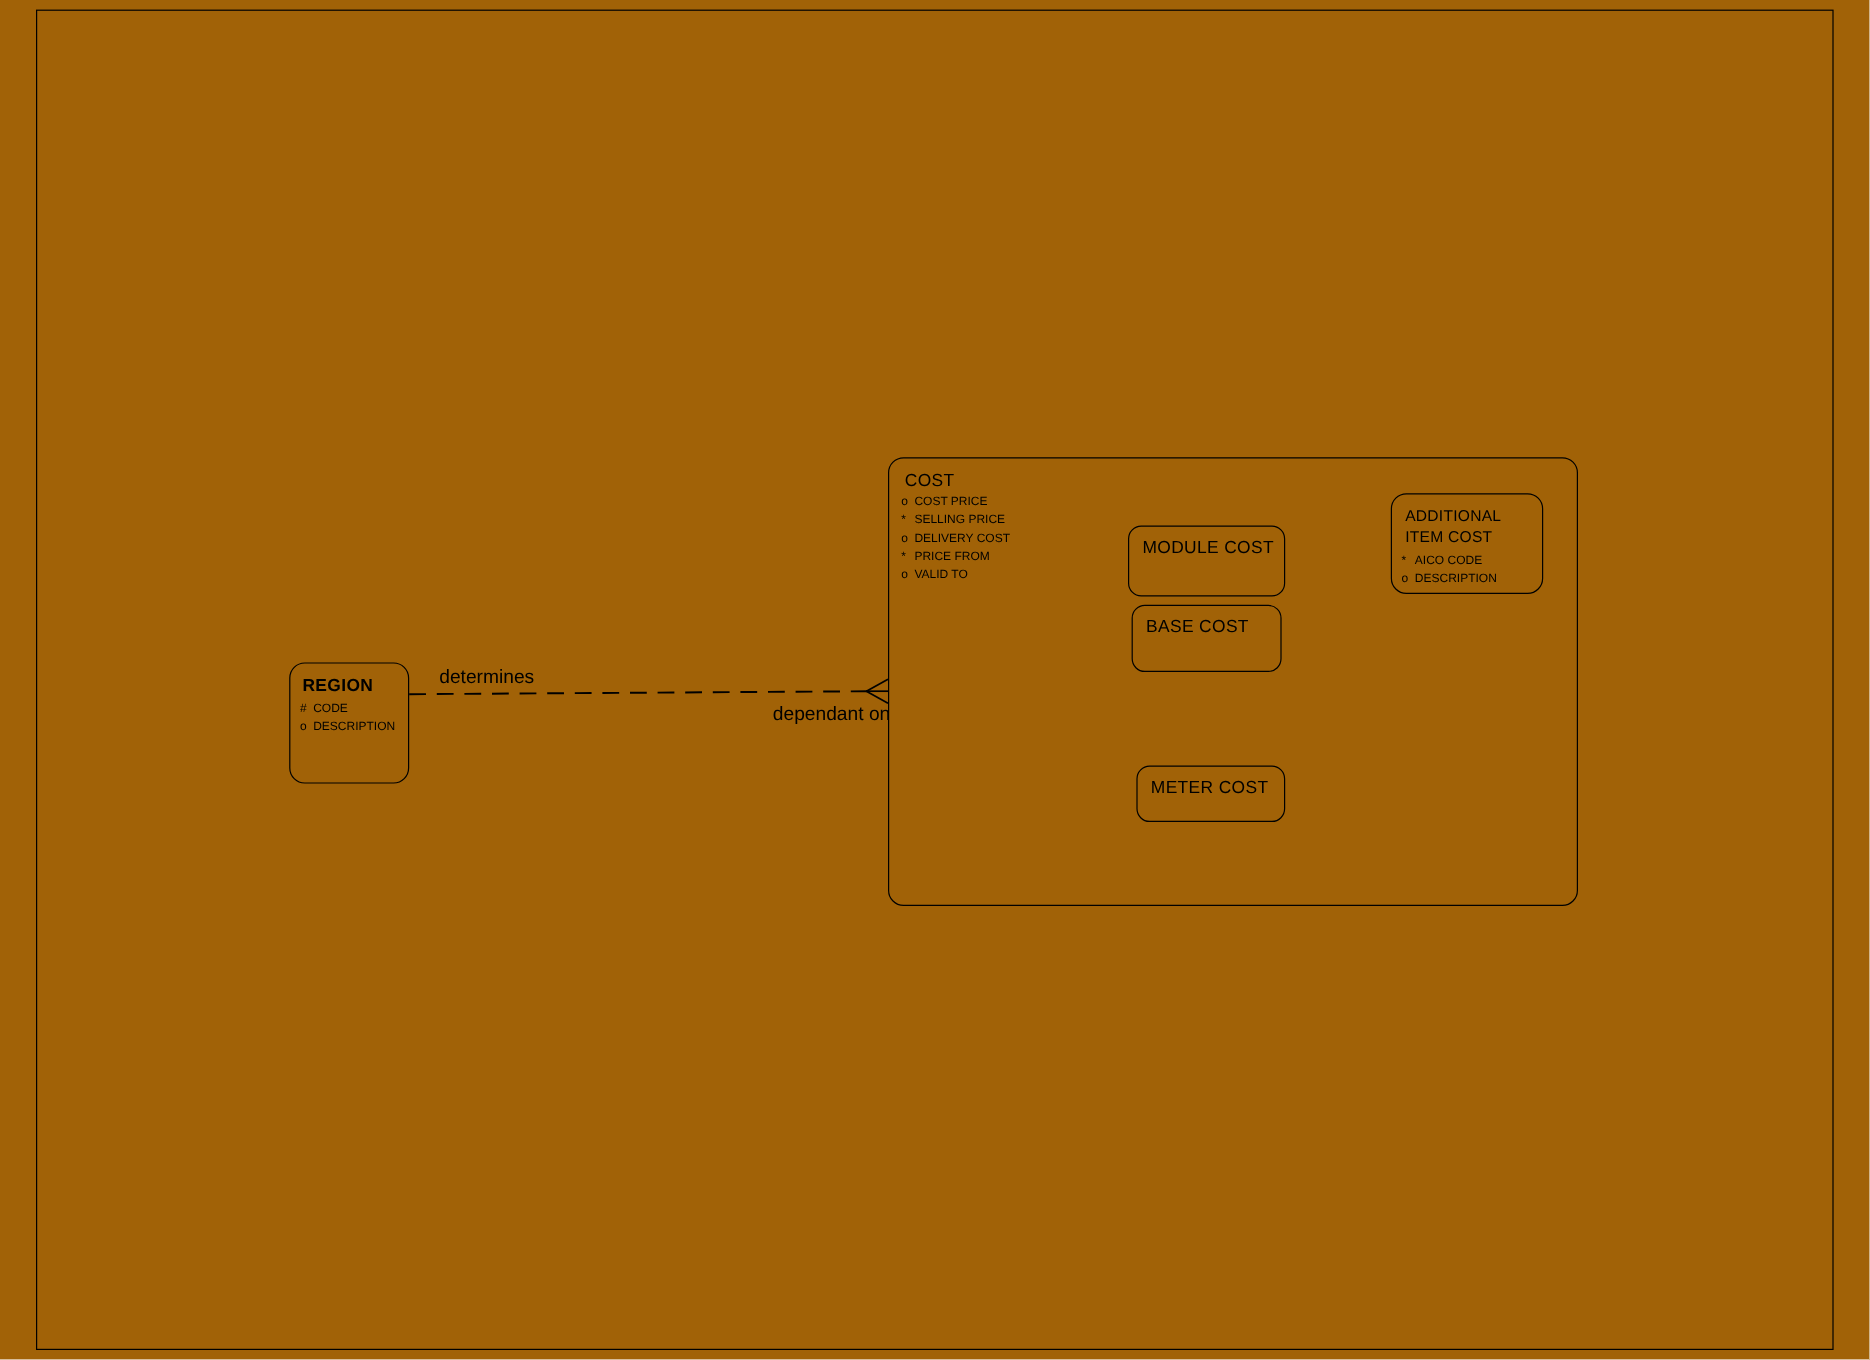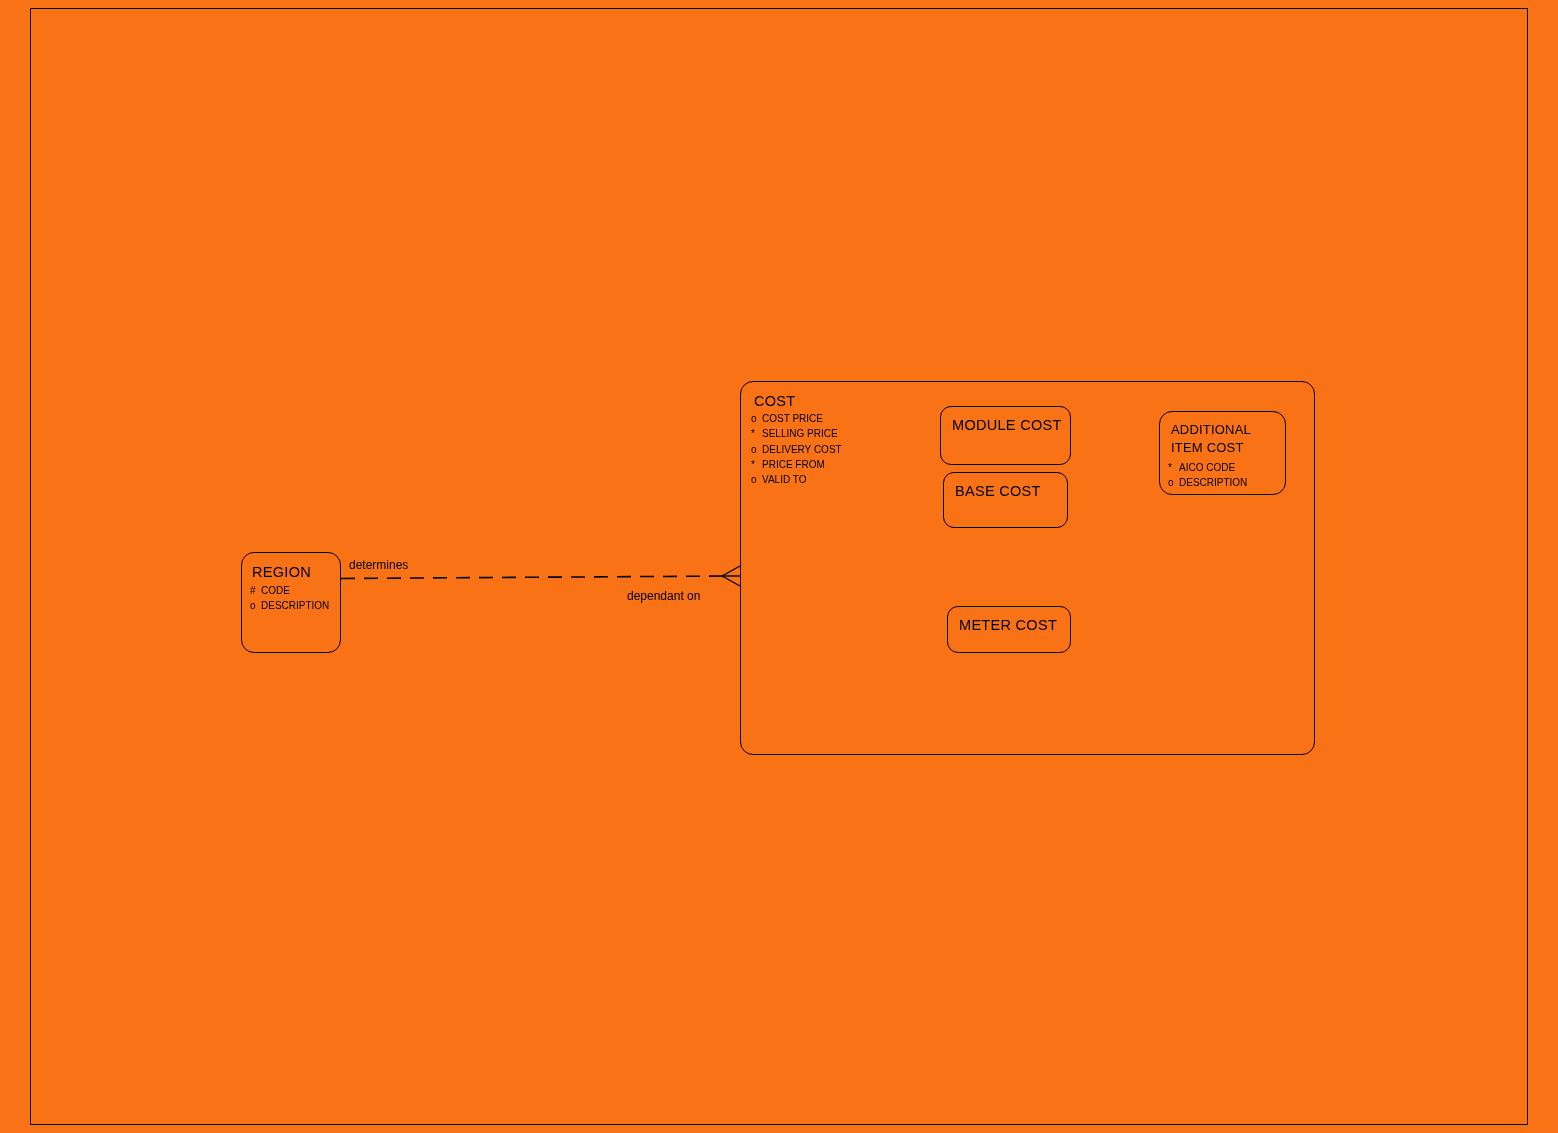--- a/index.html
+++ b/index.html
@@ -15,7 +15,7 @@
     position: relative;
     width: 1558px;
     height: 1133px;
-    background: #f97316;
+    background: #a16207;
     overflow: hidden;
   }
   

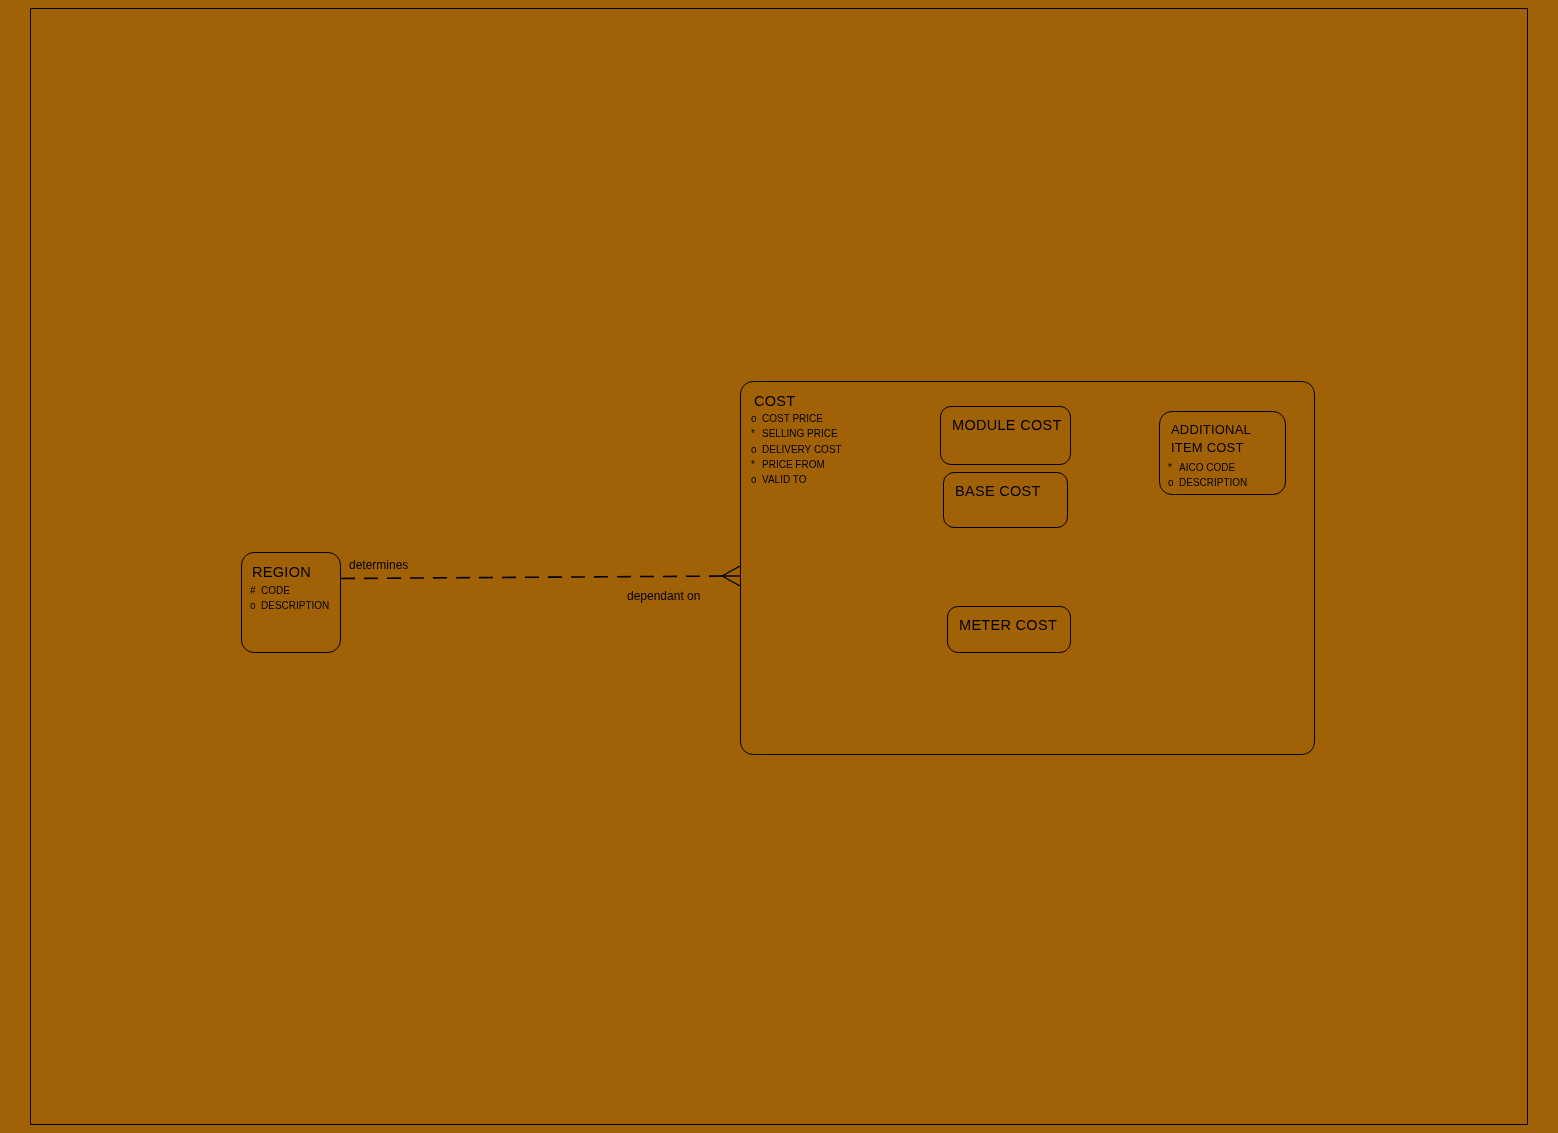--- a/index.html
+++ b/index.html
@@ -76,6 +76,7 @@
     border-radius: 11px;
     box-sizing: border-box;
     overflow: hidden;
+    margin-top: 32px;
   }
   .sub-ent .sub-label {
     position: absolute;

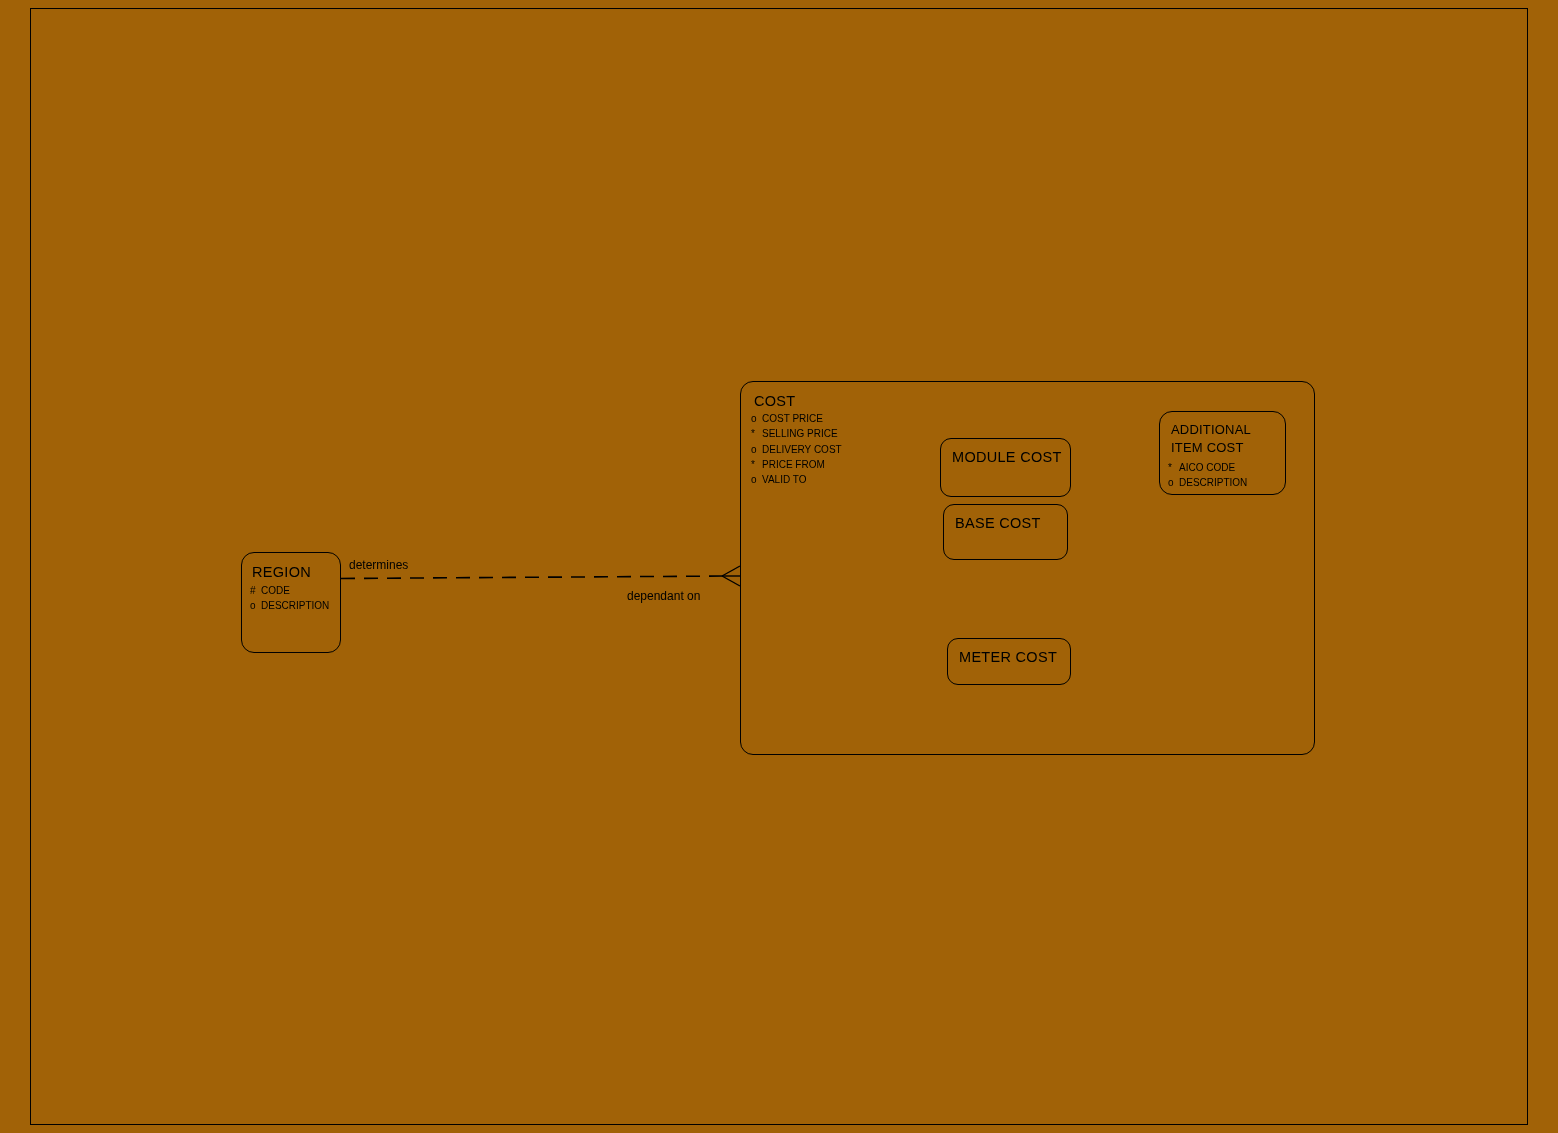--- a/index.html
+++ b/index.html
@@ -117,7 +117,7 @@
     width: 100px;
     height: 101px;
   }
-  #region-title { left: 10px; top: 12px; }
+  #region-title { left: 10px; top: 12px; font-weight: bold; }
   #region-attrs { left: 8px; top: 30px; }
 
   

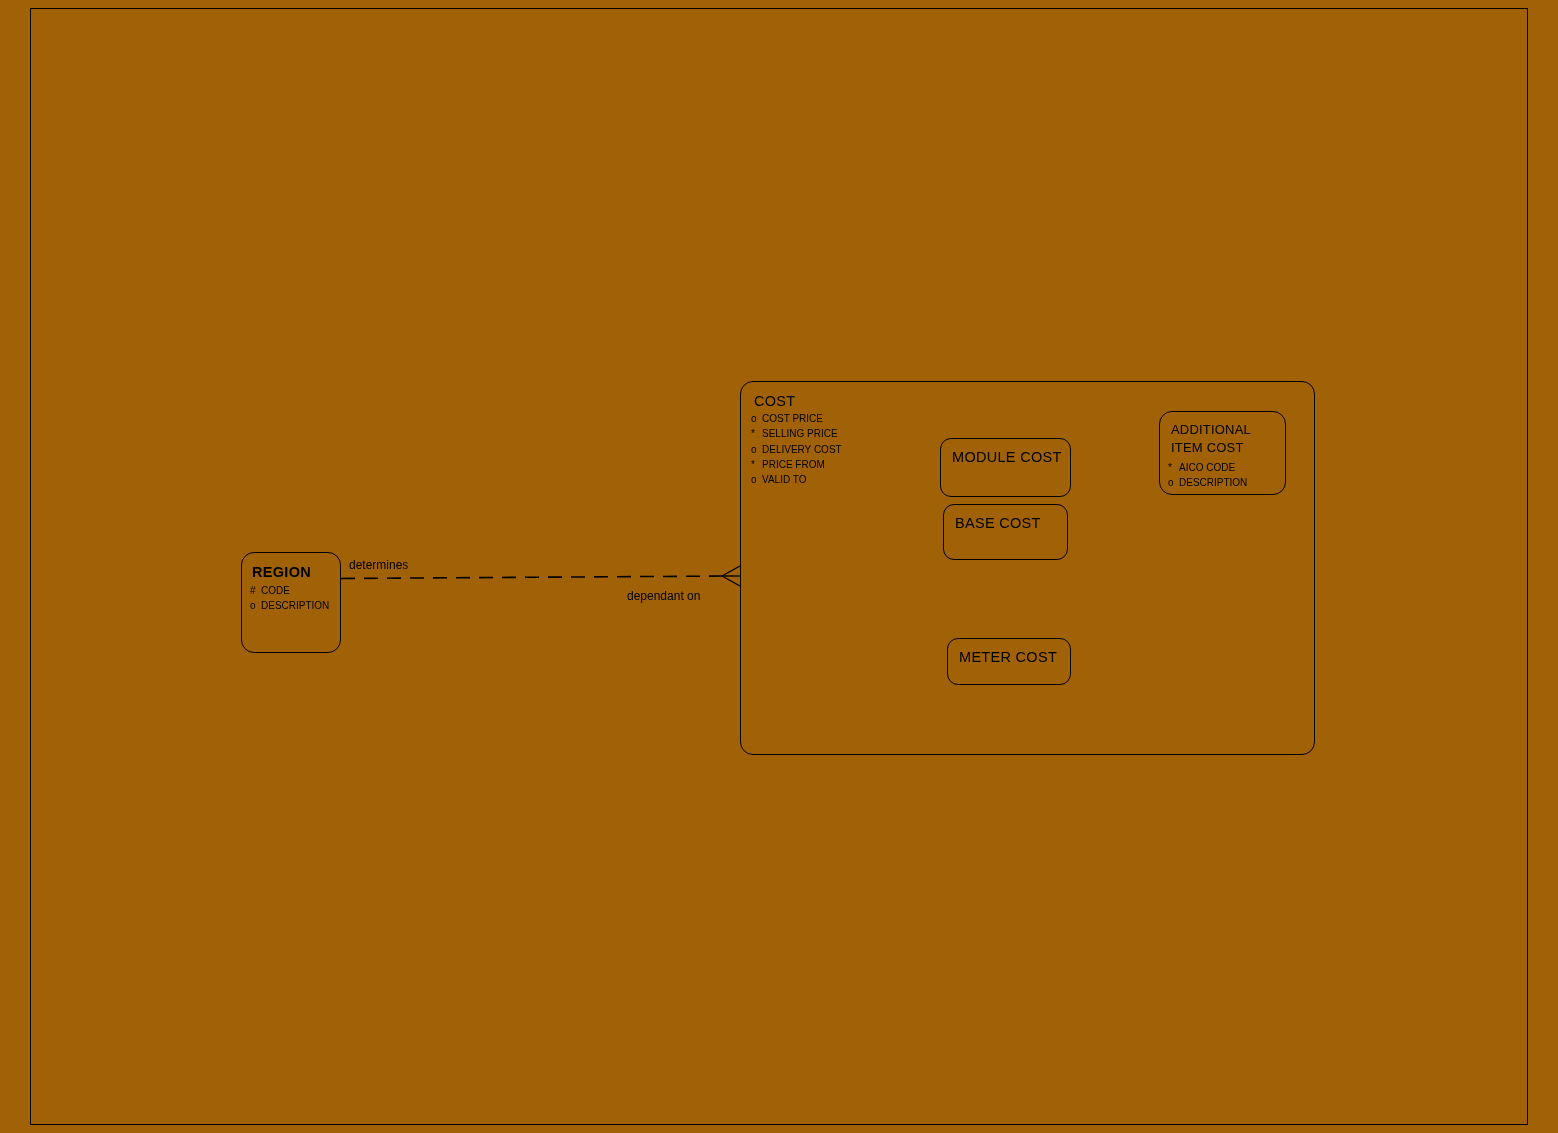--- a/index.html
+++ b/index.html
@@ -131,10 +131,11 @@
   }
   .rel-label {
     position: absolute;
-    font-size: 12px;
+    font-size: 16px;
     line-height: 14px;
     color: #000000;
     white-space: nowrap;
+    margin-left: 17px;
   }
   #label-determines { left: 349px; top: 558px; }
   #label-dependant-on { left: 627px; top: 589px; }

